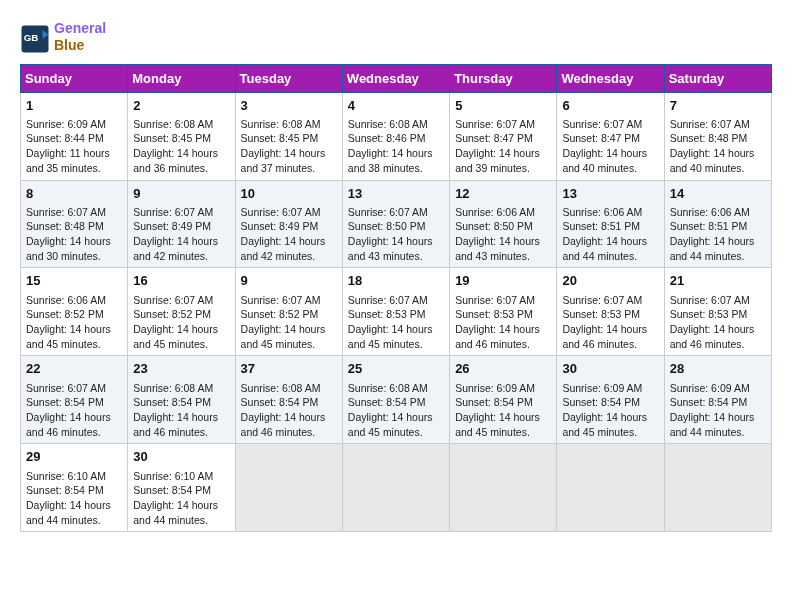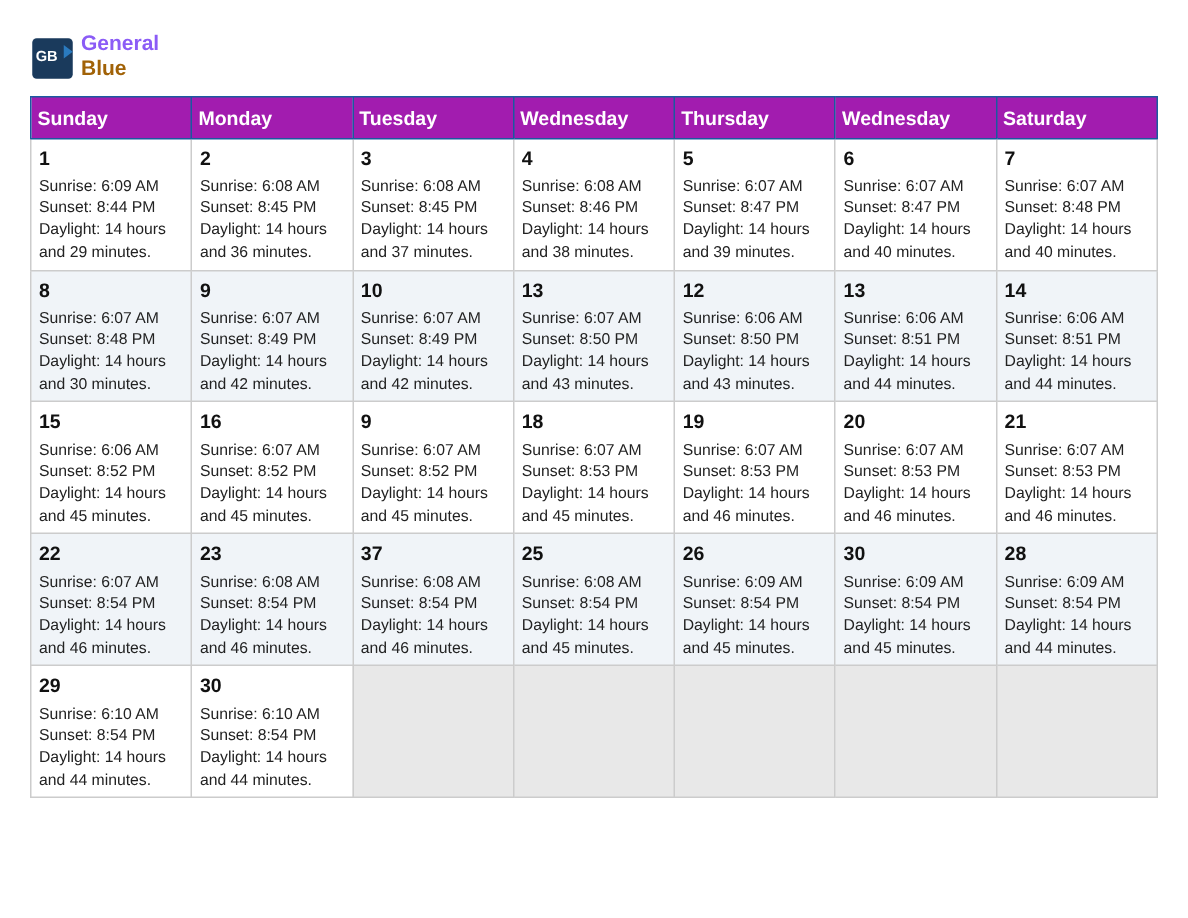--- a/index.html
+++ b/index.html
@@ -121,7 +121,7 @@
   </thead>
   <tbody id="calendar-body">
       <tr>
-        <td><span class="day-num">1</span><span>Sunrise: 6:09 AM</span><br><span>Sunset: 8:44 PM</span><br><span>Daylight: 14 hours and 29 minutes.</span></td>
+        <td><span class="day-num">1</span><span>Sunrise: 6:09 AM</span><br><span>Sunset: 8:44 PM</span><br><span>Daylight: 11 hours and 35 minutes.</span></td>
         <td><span class="day-num">2</span><span>Sunrise: 6:08 AM</span><br><span>Sunset: 8:45 PM</span><br><span>Daylight: 14 hours and 36 minutes.</span></td>
         <td><span class="day-num">3</span><span>Sunrise: 6:08 AM</span><br><span>Sunset: 8:45 PM</span><br><span>Daylight: 14 hours and 37 minutes.</span></td>
         <td><span class="day-num">4</span><span>Sunrise: 6:08 AM</span><br><span>Sunset: 8:46 PM</span><br><span>Daylight: 14 hours and 38 minutes.</span></td>

